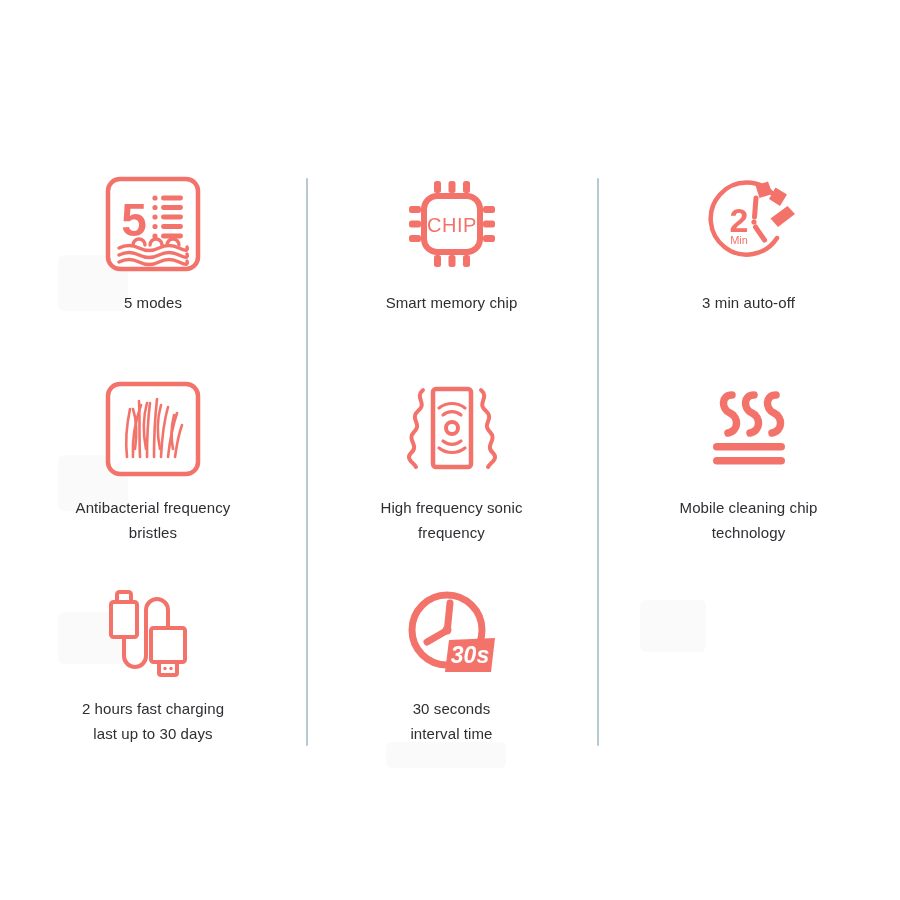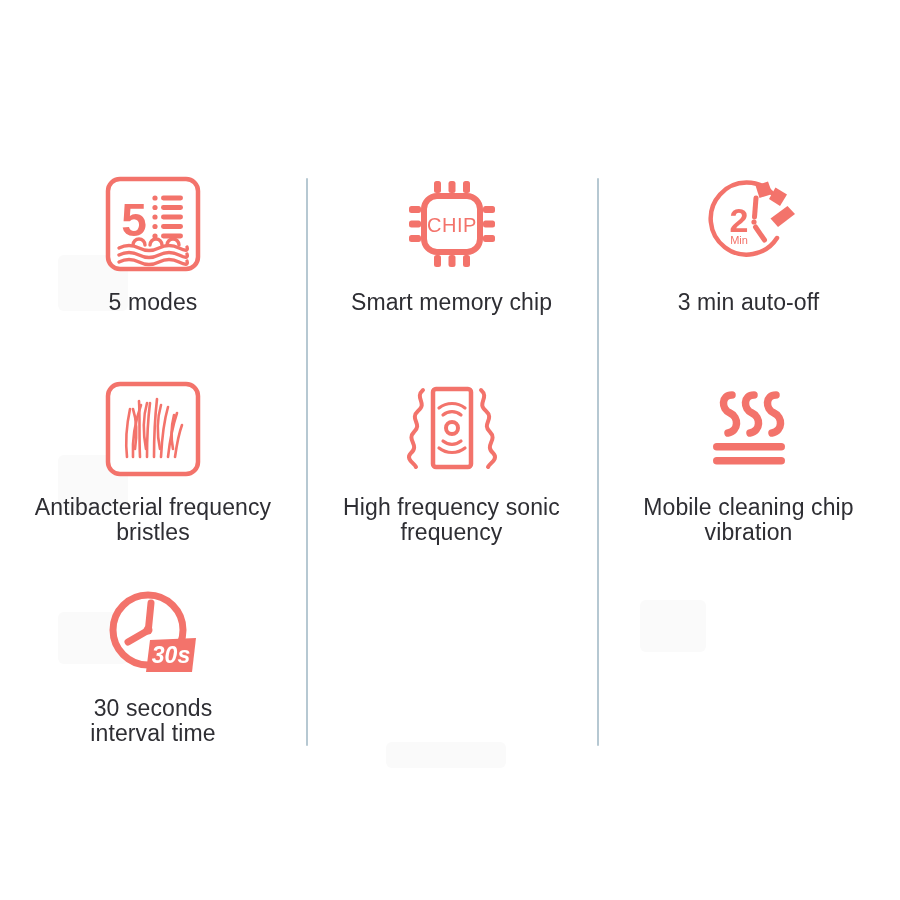--- a/index.html
+++ b/index.html
@@ -80,7 +80,7 @@
     margin-top: 14px;
     text-align: center;
     color: #2e2e33;
-    font-size: 23px;
+    font-size: 15px;
     line-height: 25px;
     letter-spacing: 0.1px;
     max-width: 270px;

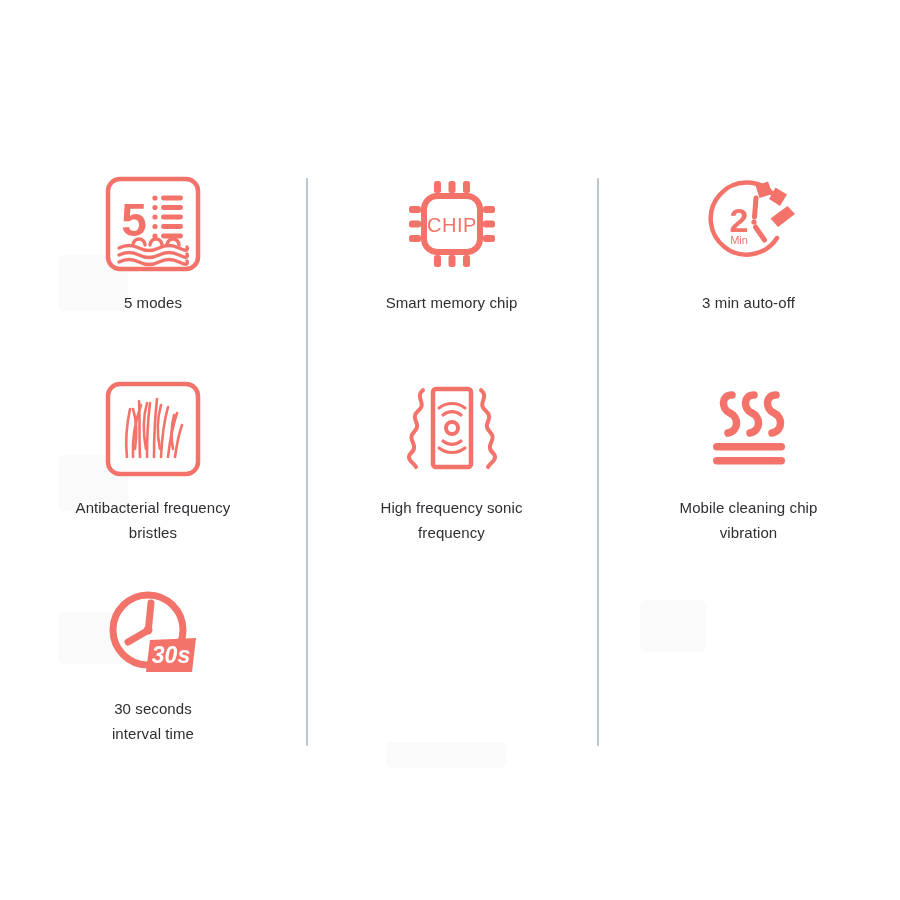--- a/index.html
+++ b/index.html
@@ -246,7 +246,7 @@
       </div>
       <div class="caption">
         <span>Mobile cleaning chip</span><br>
-        <span>vibration</span>
+        <span>technology</span>
       </div>
     </div>
 

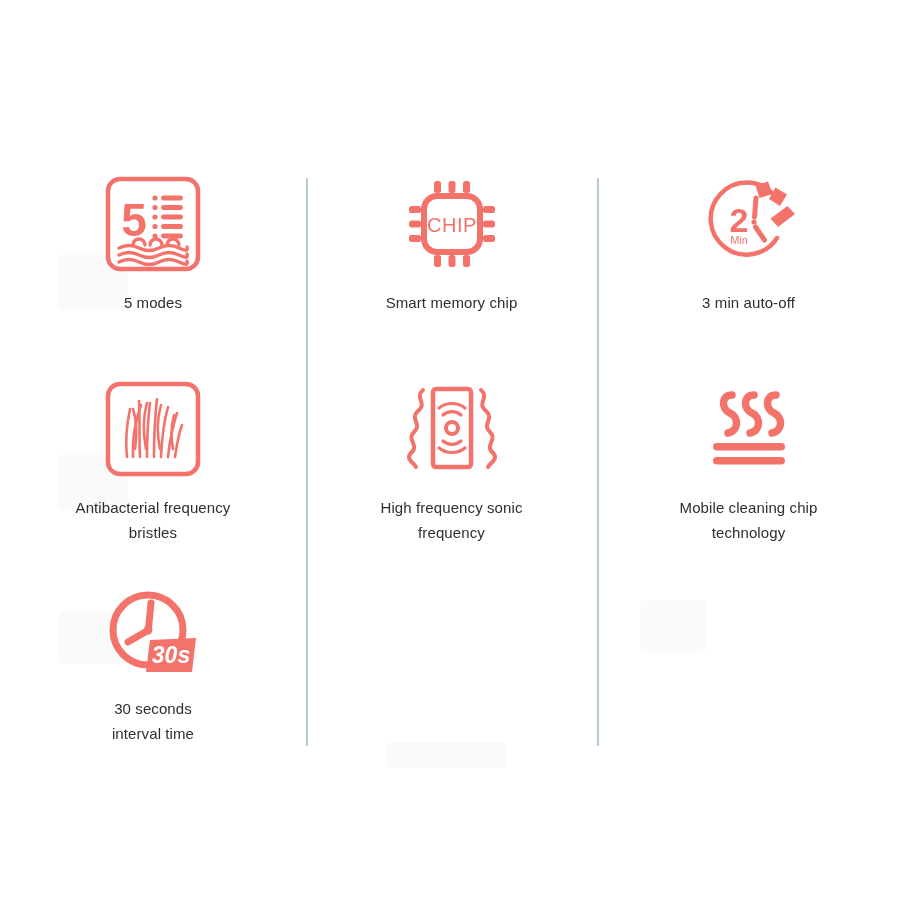--- a/index.html
+++ b/index.html
@@ -250,6 +250,25 @@
       </div>
     </div>
 
+    <div class="cell row3">
+      <div class="icon-wrap">
+        <svg width="100" height="100" viewBox="0 0 100 100" fill="none">
+          <rect x="14" y="8" width="14" height="11" rx="2.5" stroke="#f3736b" stroke-width="4" fill="#fff"></rect>
+          <rect x="8" y="18" width="26" height="35" rx="2.5" stroke="#f3736b" stroke-width="4" fill="#fff"></rect>
+          <path d="M21 53 L21 72 A11 11 0 0 0 43 72 L43 26 A11 11 0 0 1 65 26 L65 44" stroke="#f3736b" stroke-width="4" fill="none" stroke-linecap="round"></path>
+          <rect x="48" y="44" width="34" height="34" rx="2.5" stroke="#f3736b" stroke-width="4" fill="#fff"></rect>
+          <rect x="56" y="78" width="18" height="13" rx="2" stroke="#f3736b" stroke-width="4" fill="#fff"></rect>
+          <g fill="#f3736b">
+            <circle cx="62" cy="84.5" r="1.7"></circle>
+            <circle cx="68" cy="84.5" r="1.7"></circle>
+          </g>
+        </svg>
+      </div>
+      <div class="caption">
+        <span>2 hours fast charging</span><br>
+        <span>last up to 30 days</span>
+      </div>
+    </div>
 
     <div class="cell row3">
       <div class="icon-wrap">

